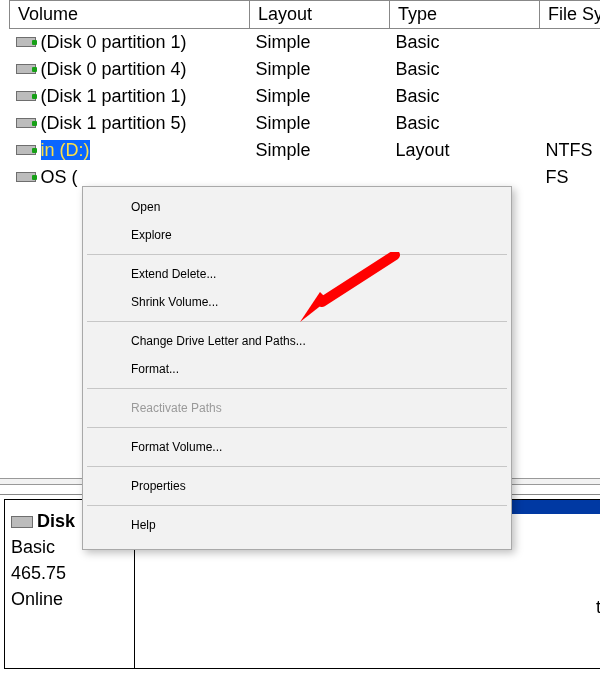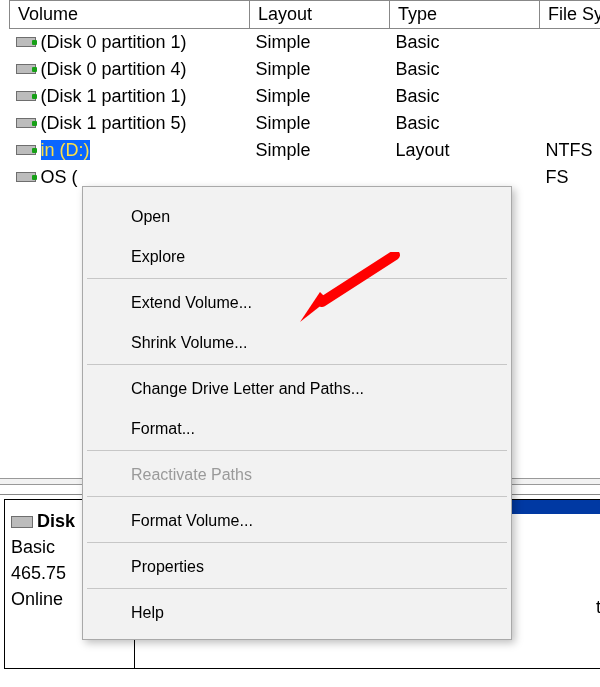--- a/index.html
+++ b/index.html
@@ -118,9 +118,8 @@
   }
   .ctx-item {
     padding: 7px 20px 7px 48px;
-    font-size: 16px;
+    font-size: 12px;
     cursor: default;
-    margin-top: 8px;
   }
   .ctx-item.disabled { color: #9a9a9a; }
   .ctx-sep {

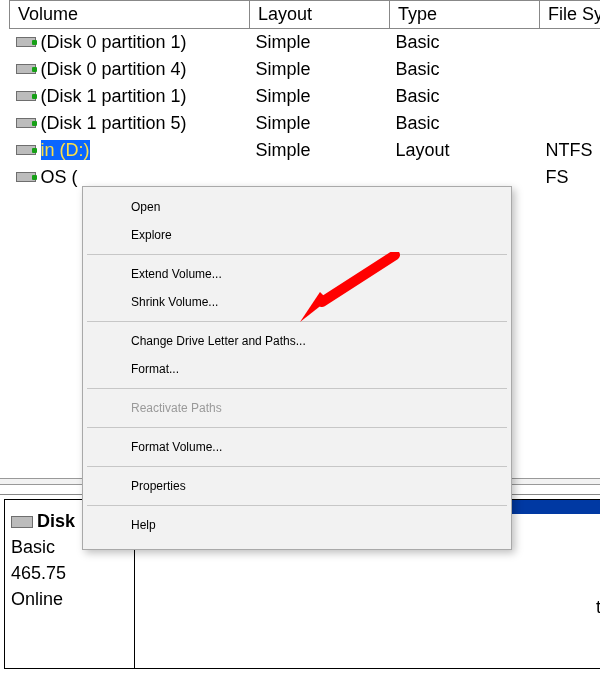--- a/index.html
+++ b/index.html
@@ -222,7 +222,7 @@
       <div class="ctx-item">Open</div>
       <div class="ctx-item">Explore</div>
       <div class="ctx-sep"></div>
-      <div class="ctx-item">Extend Volume...</div>
+      <div class="ctx-item">Extend Delete...</div>
       <div class="ctx-item">Shrink Volume...</div>
       <div class="ctx-sep"></div>
       <div class="ctx-item">Change Drive Letter and Paths...</div>

